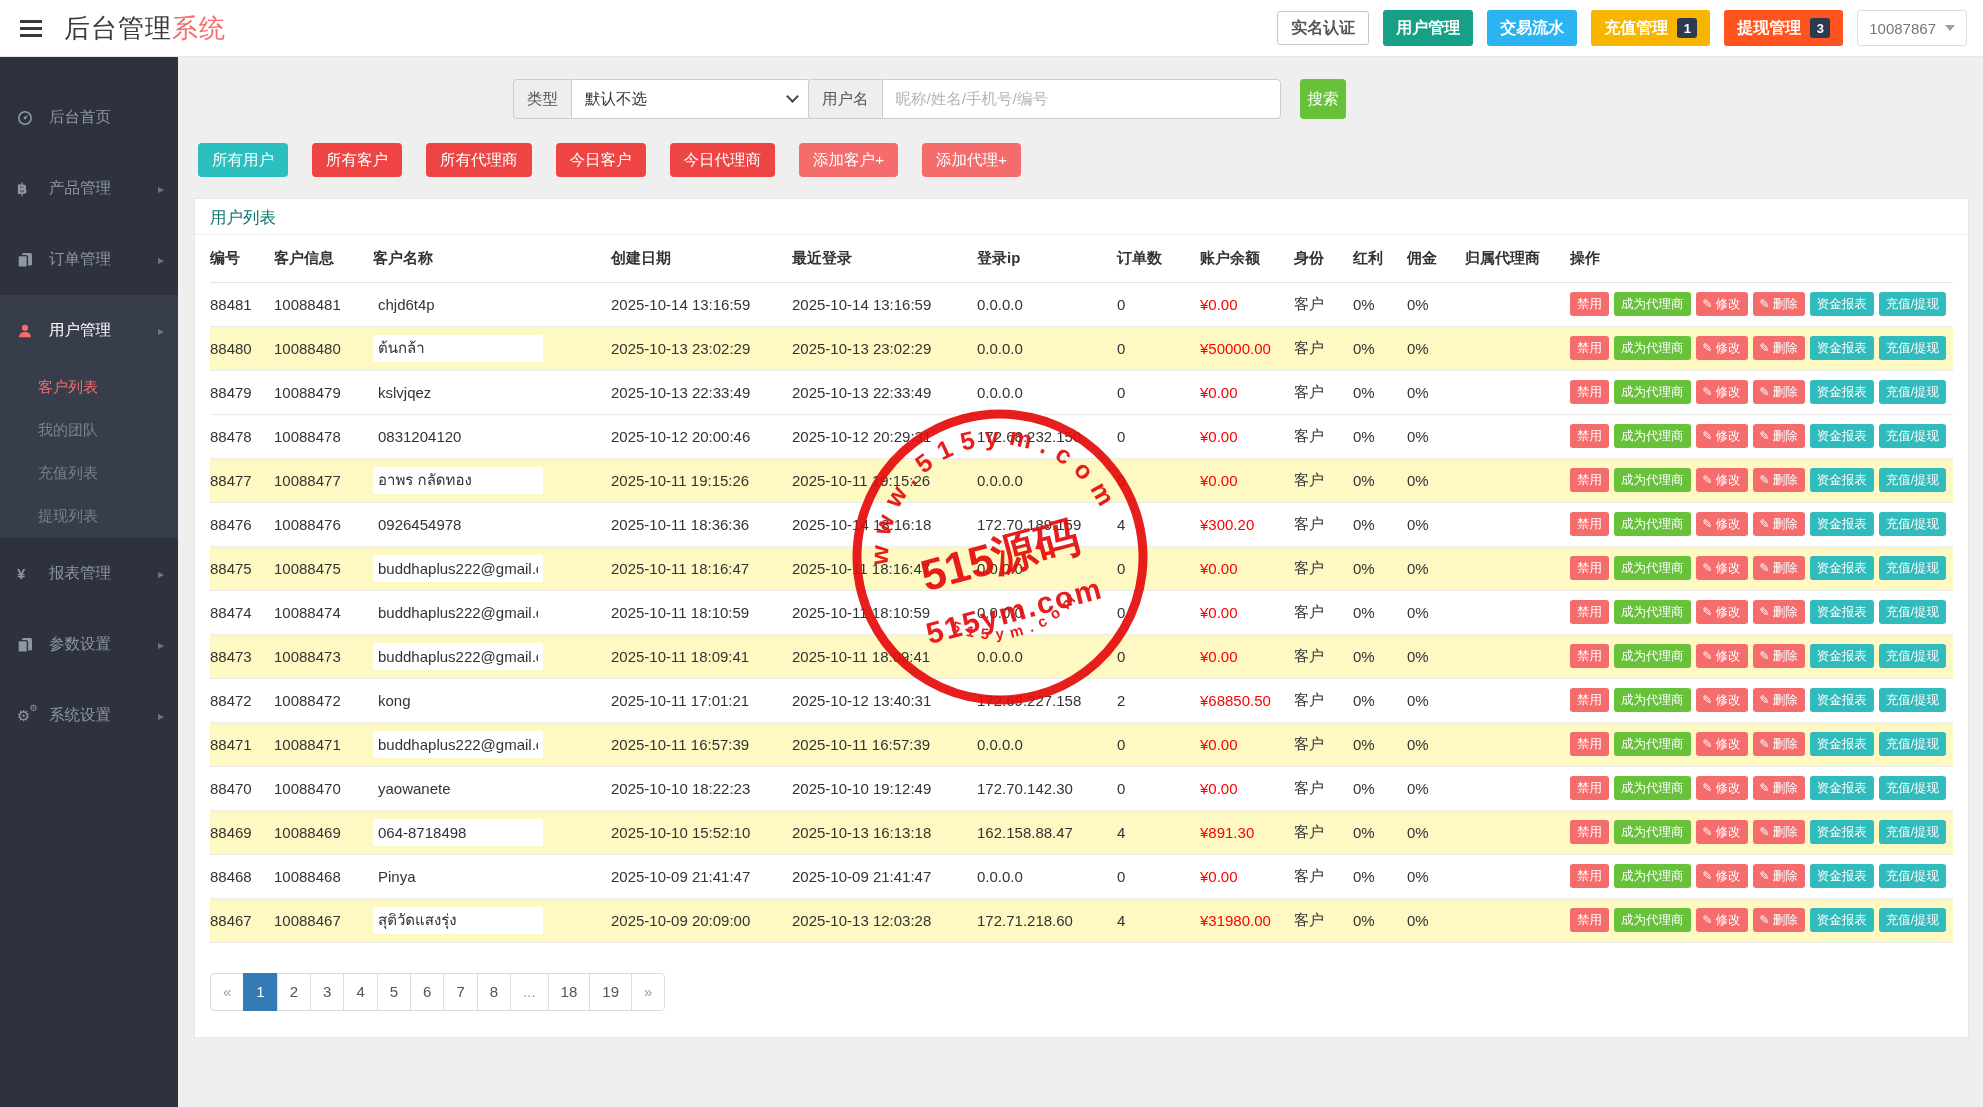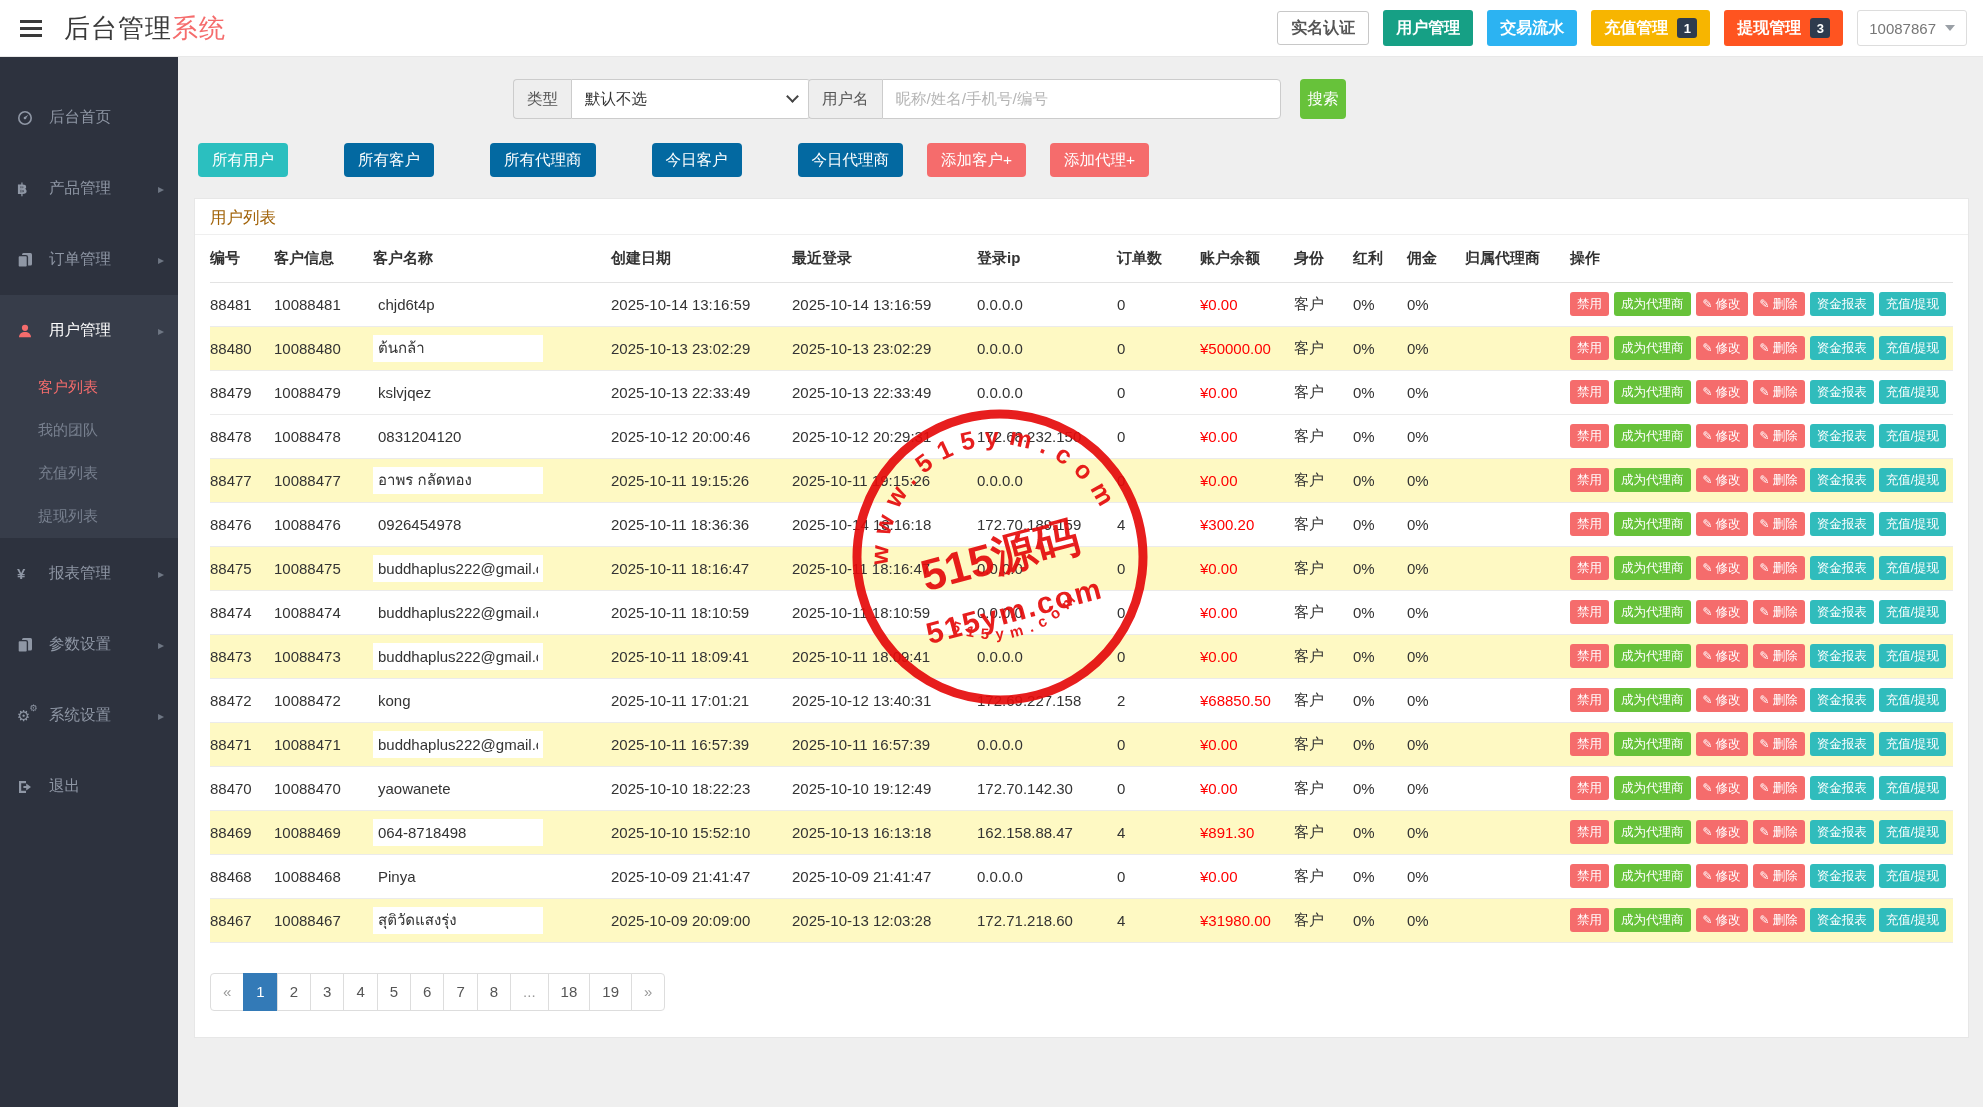--- a/index.html
+++ b/index.html
@@ -70,7 +70,7 @@
   .qbtn { height:34px; padding:0 14px; border-radius:4px; color:#fff; font-size:15.5px;
     display:flex; align-items:center; cursor:pointer; white-space:nowrap; }
   .qbtn.tealq { background:#2bbfbf; }
-  .qbtn.green { background:#0369a1;margin-left:32px; }
+  .qbtn.green { background:#ef4444; }
   .qbtn.red   { background:#f56c6c; }
   
   .panel { position:absolute; left:16px; top:141px; width:1775px; background:#fff;

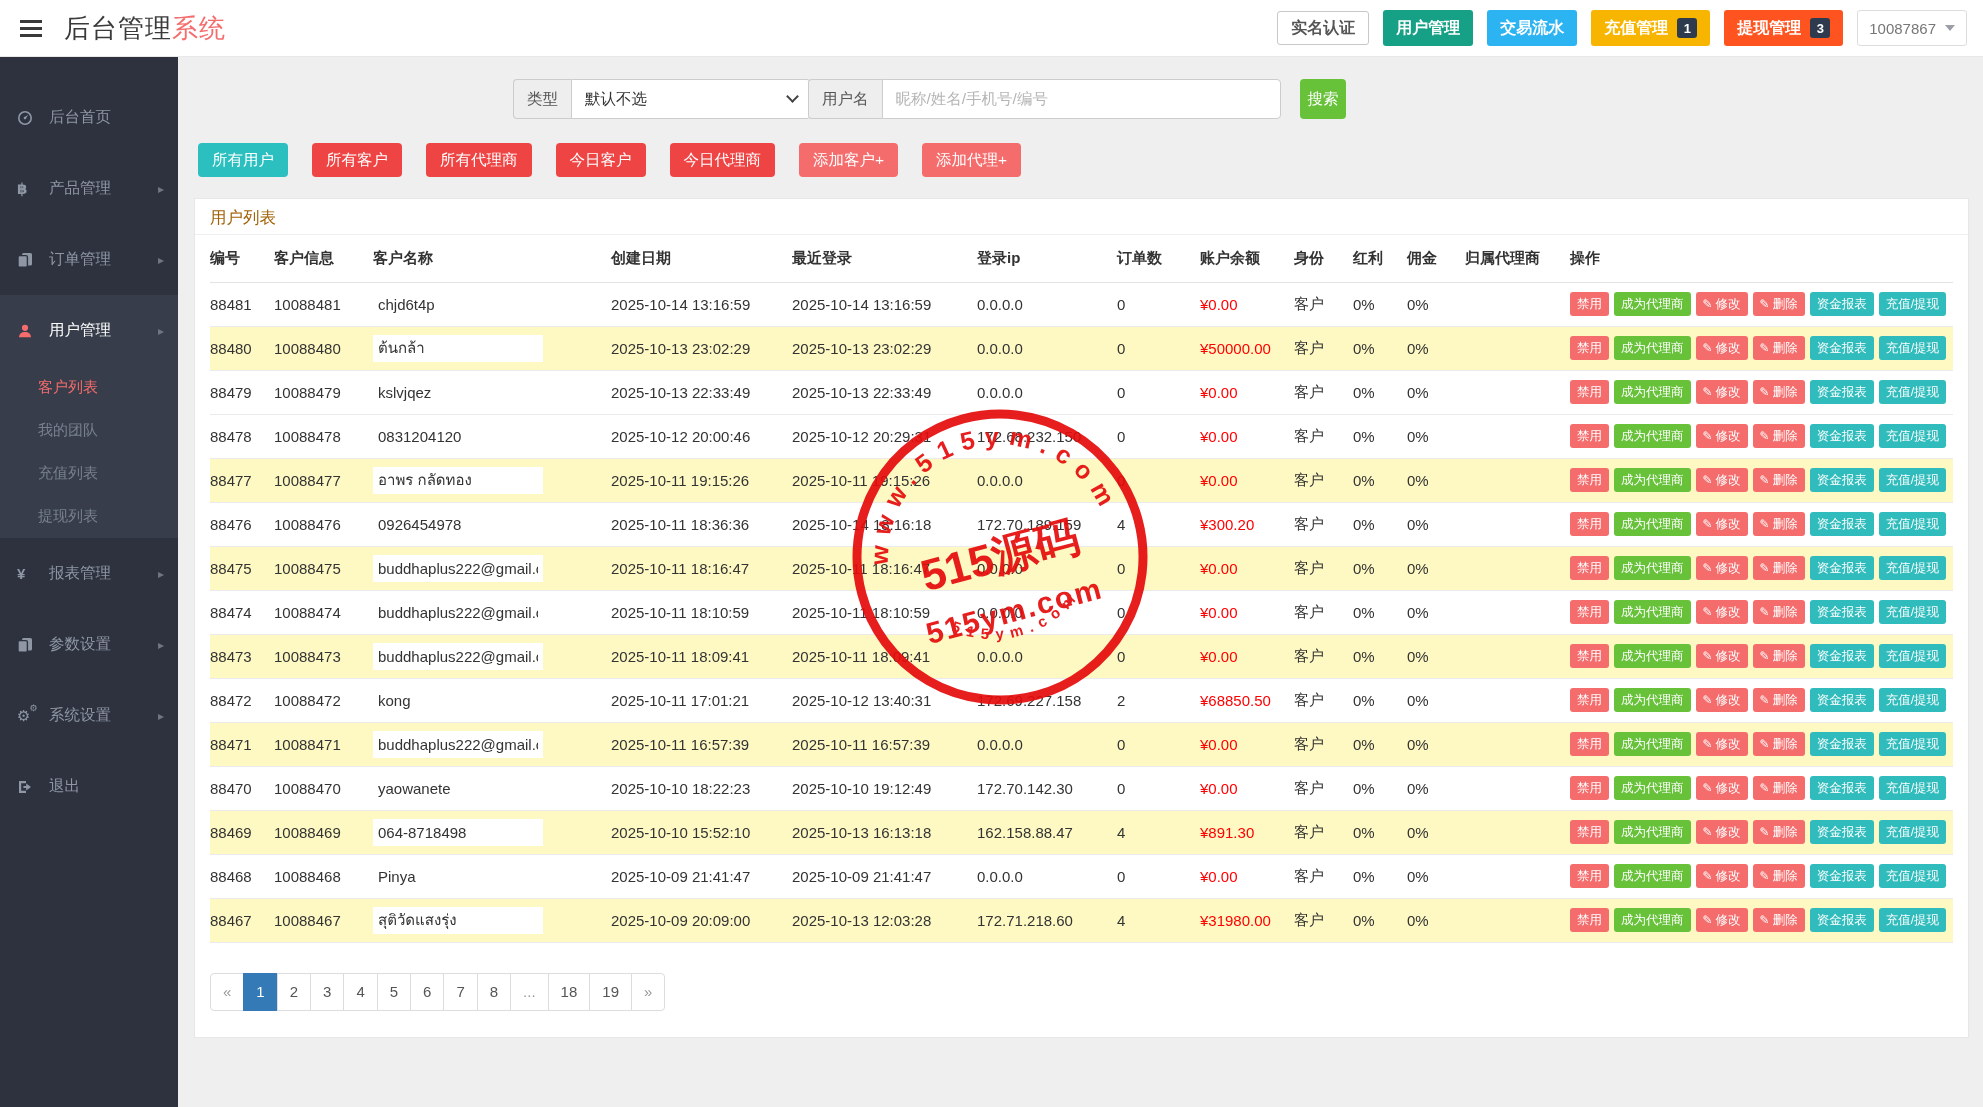--- a/index.html
+++ b/index.html
@@ -75,7 +75,7 @@
   
   .panel { position:absolute; left:16px; top:141px; width:1775px; background:#fff;
     border:1px solid #e7e7e7; padding-bottom:26px; }
-  .panel-title { height:36px; line-height:36px; padding-left:15px; font-size:16.5px; color:#a16207;
+  .panel-title { height:36px; line-height:36px; padding-left:15px; font-size:16.5px; color:#0f766e;
     border-bottom:1px solid #efefef; }
   .table-wrap { padding:0 15px; }
   table { width:100%; border-collapse:collapse; table-layout:fixed; }

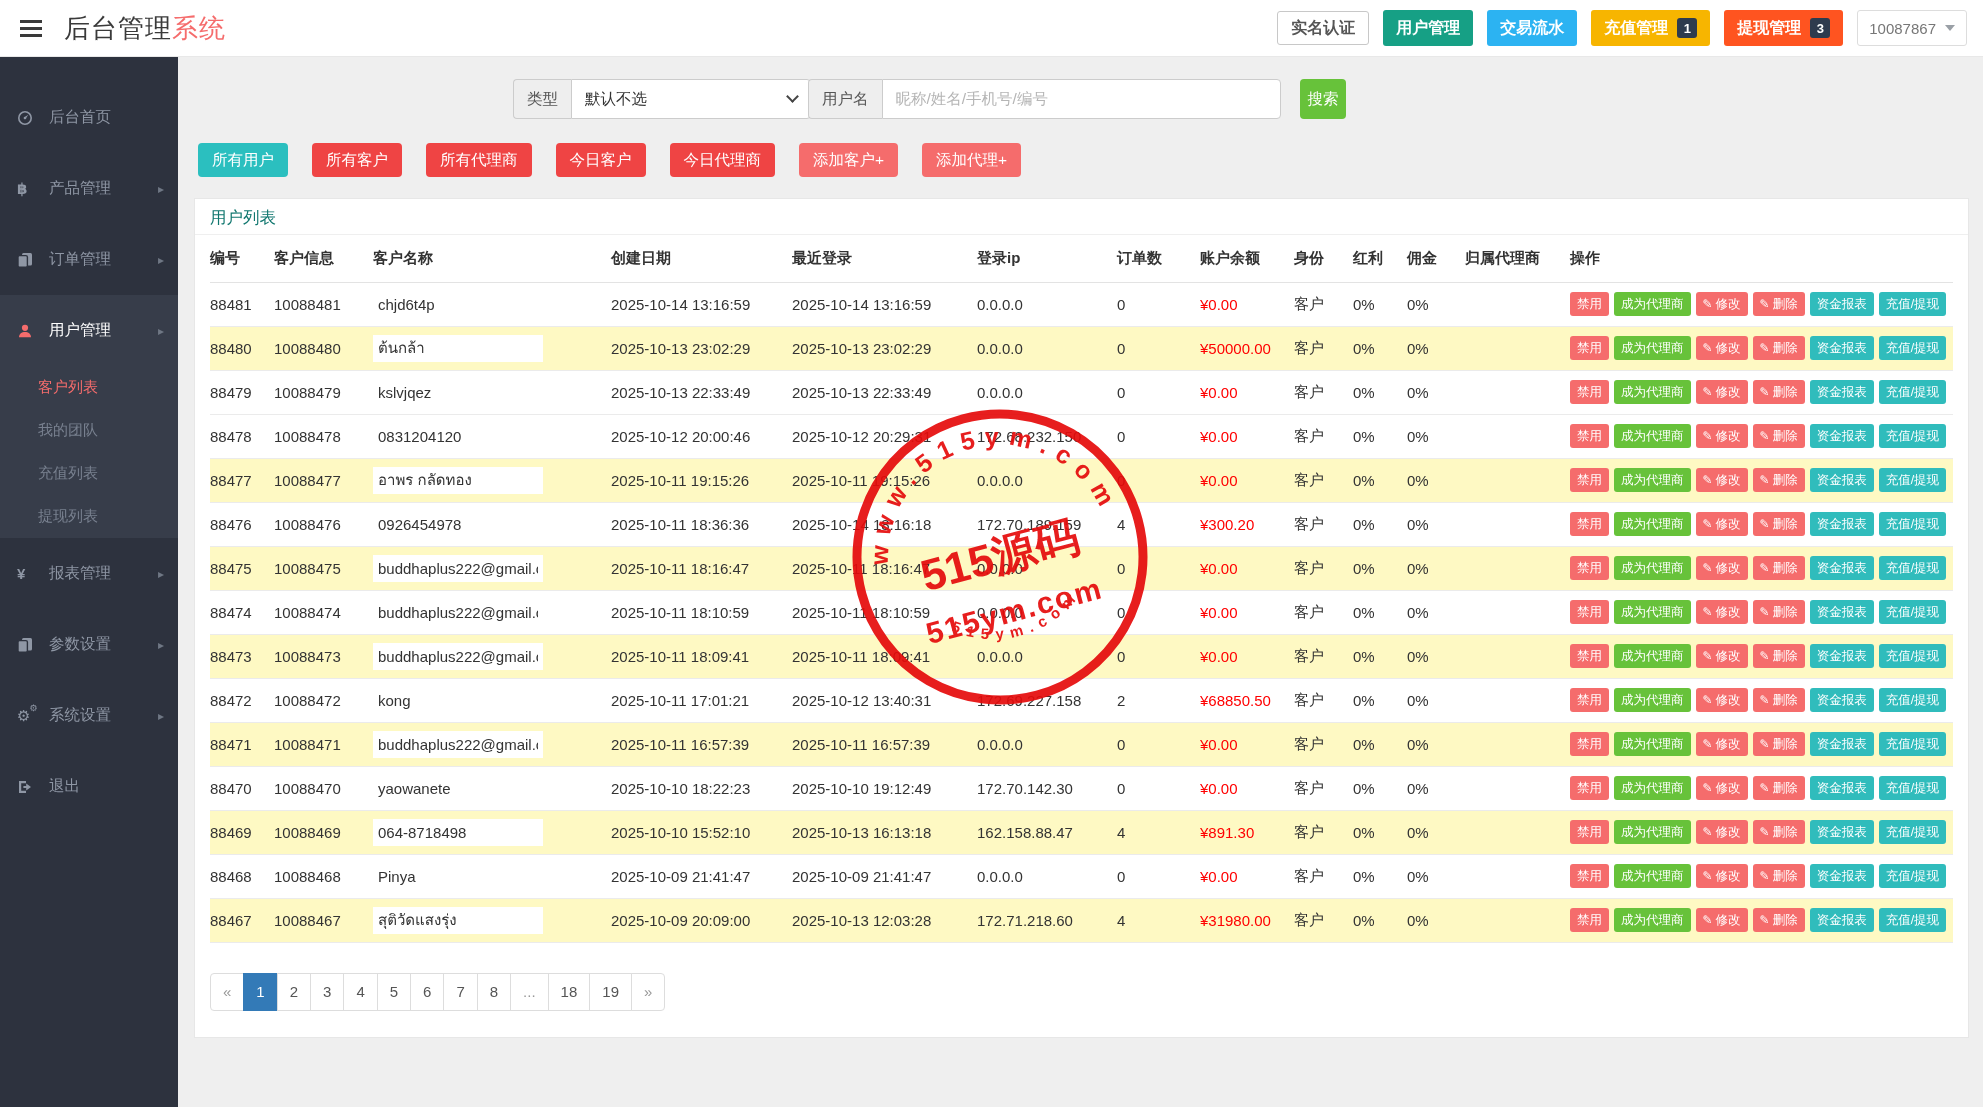--- a/index.html
+++ b/index.html
@@ -219,17 +219,6 @@
         <span class="side-arrow">▸</span>
       </div>
     </div>
-    <div class="side-group">
-      <div class="side-item">
-        <span class="side-icon">
-          <svg viewBox="0 0 16 16">
-            <path d="M2 2h7v2.2H4.2v7.6H9V14H2z"></path>
-            <path d="M9.2 4.6 14 8l-4.8 3.4V9.1H6.4V6.9h2.8z"></path>
-          </svg>
-        </span>
-        <span class="side-label">退出</span>
-      </div>
-    </div>
   </aside>
 
 <div class="main">

